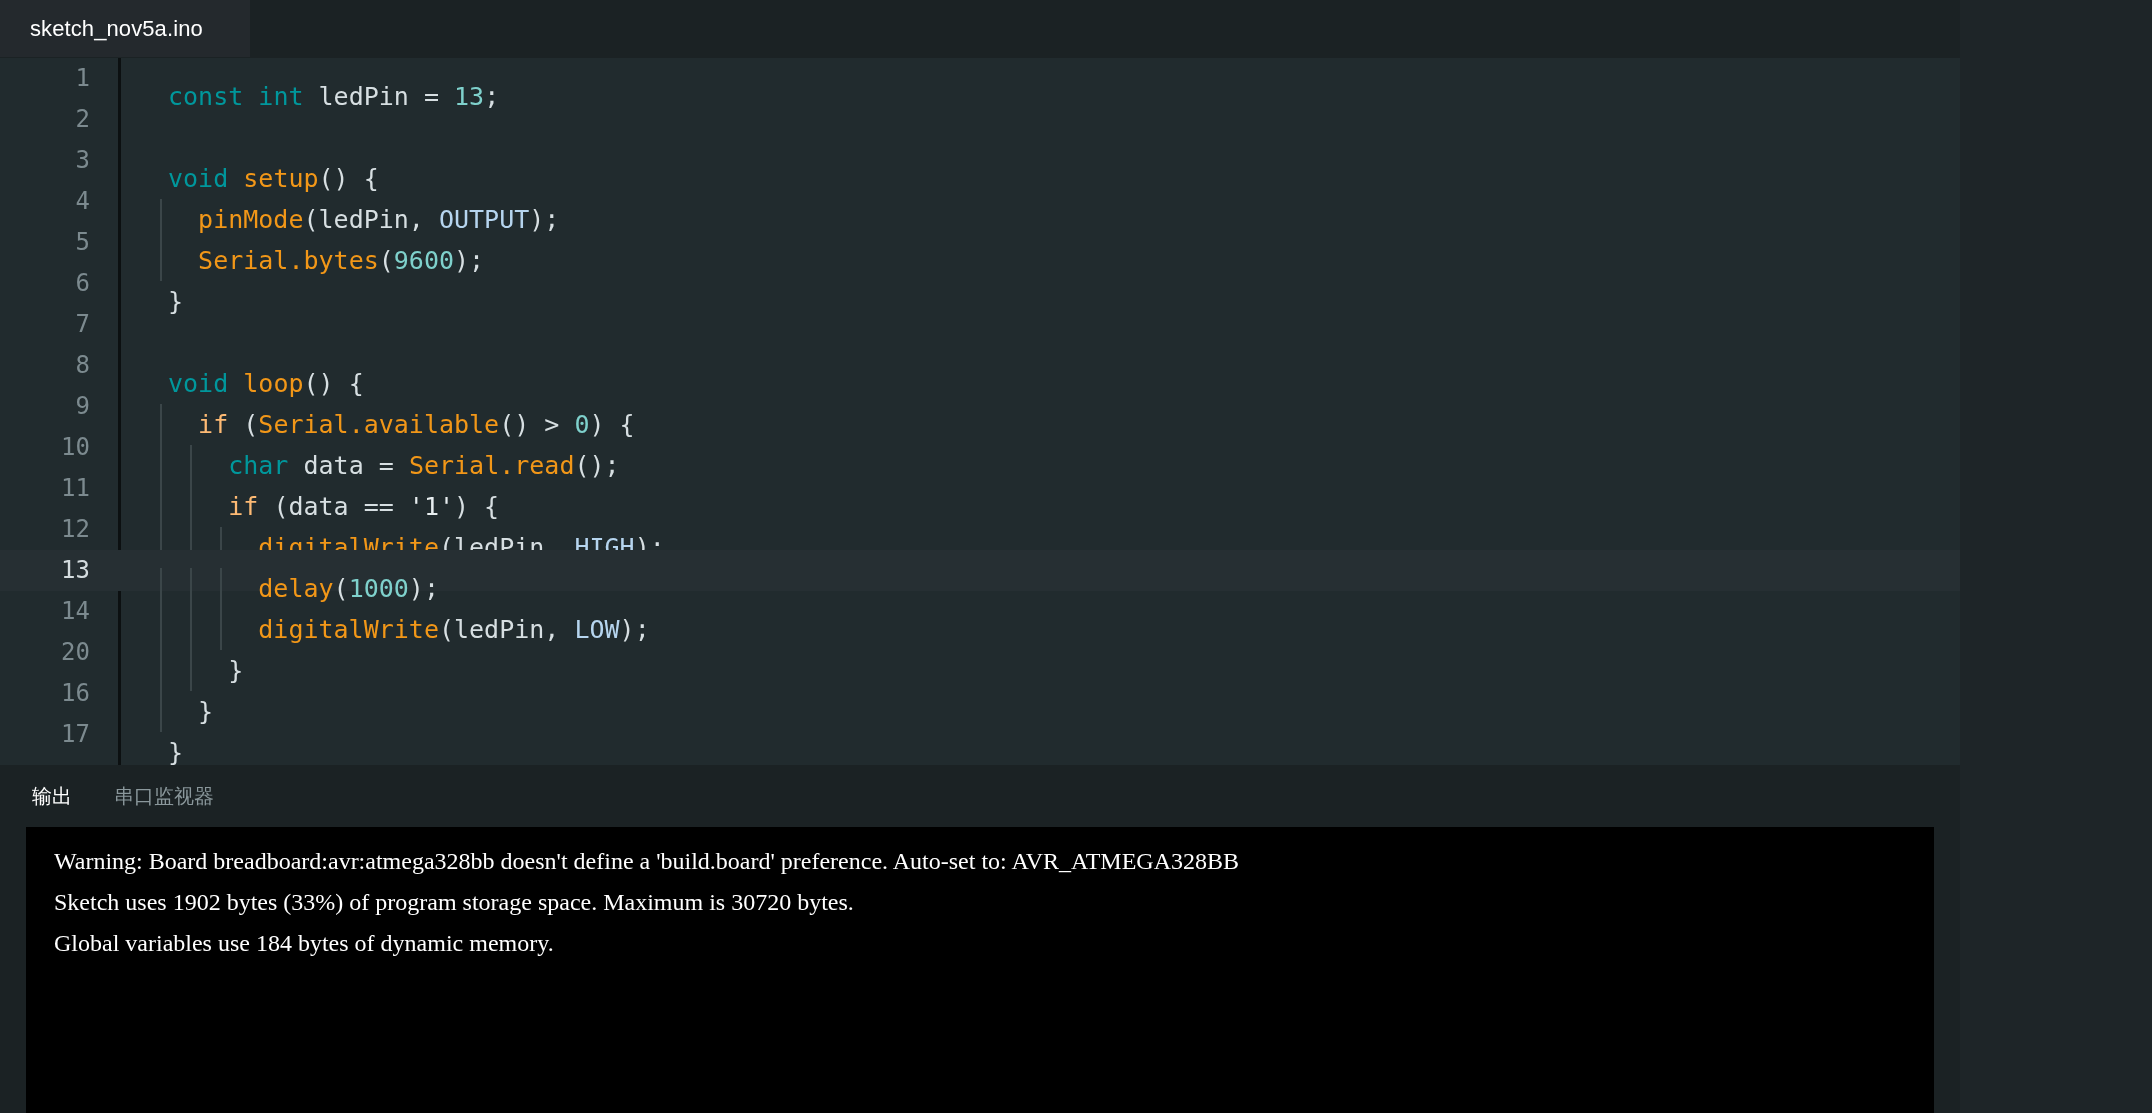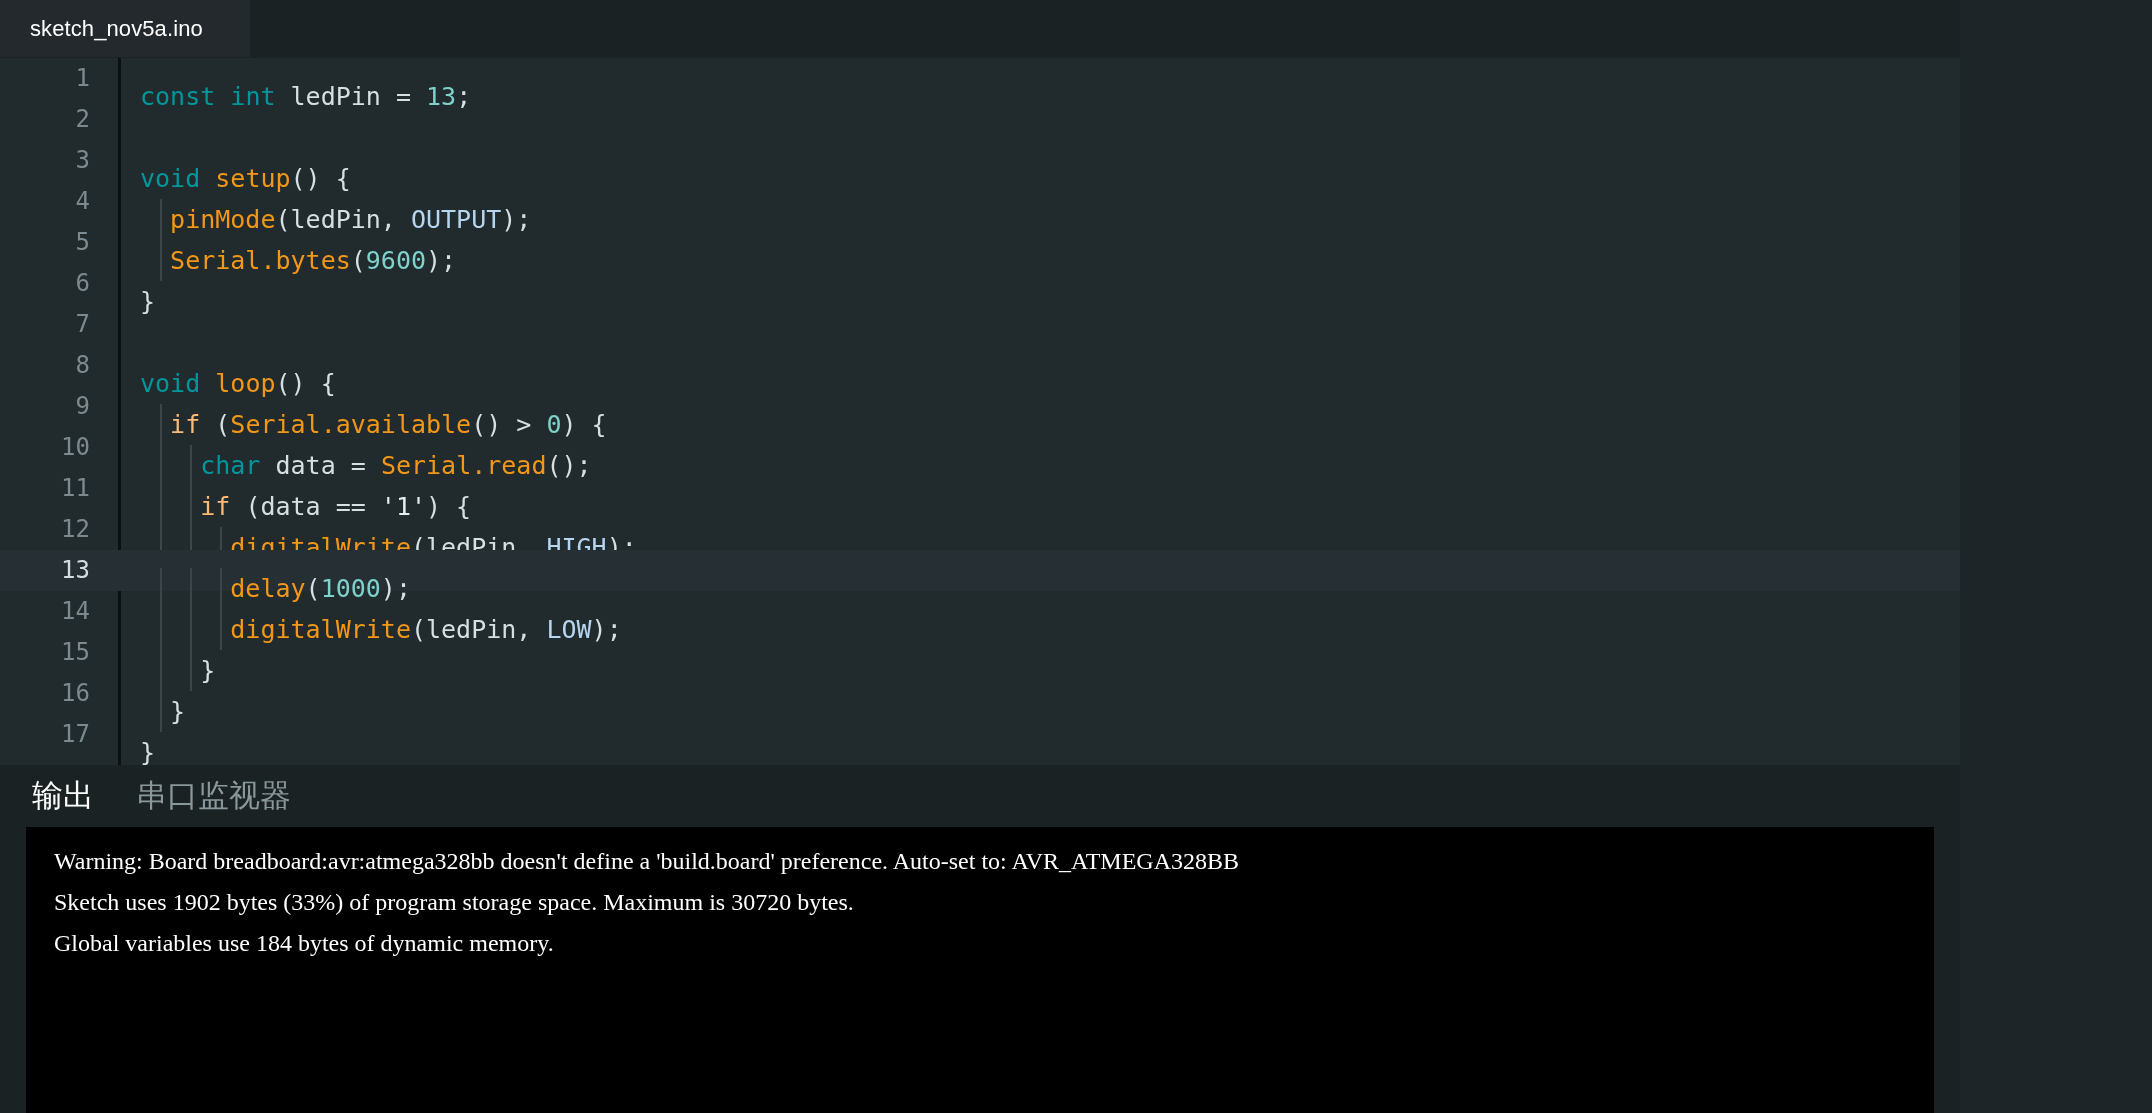--- a/index.html
+++ b/index.html
@@ -98,7 +98,7 @@
 
   .code-text {
     flex: 1 1 auto;
-    padding-left: 22px;
+    padding-left: 50px;
     color: #d7dfe2;
     position: relative;
     margin-top: 36px;

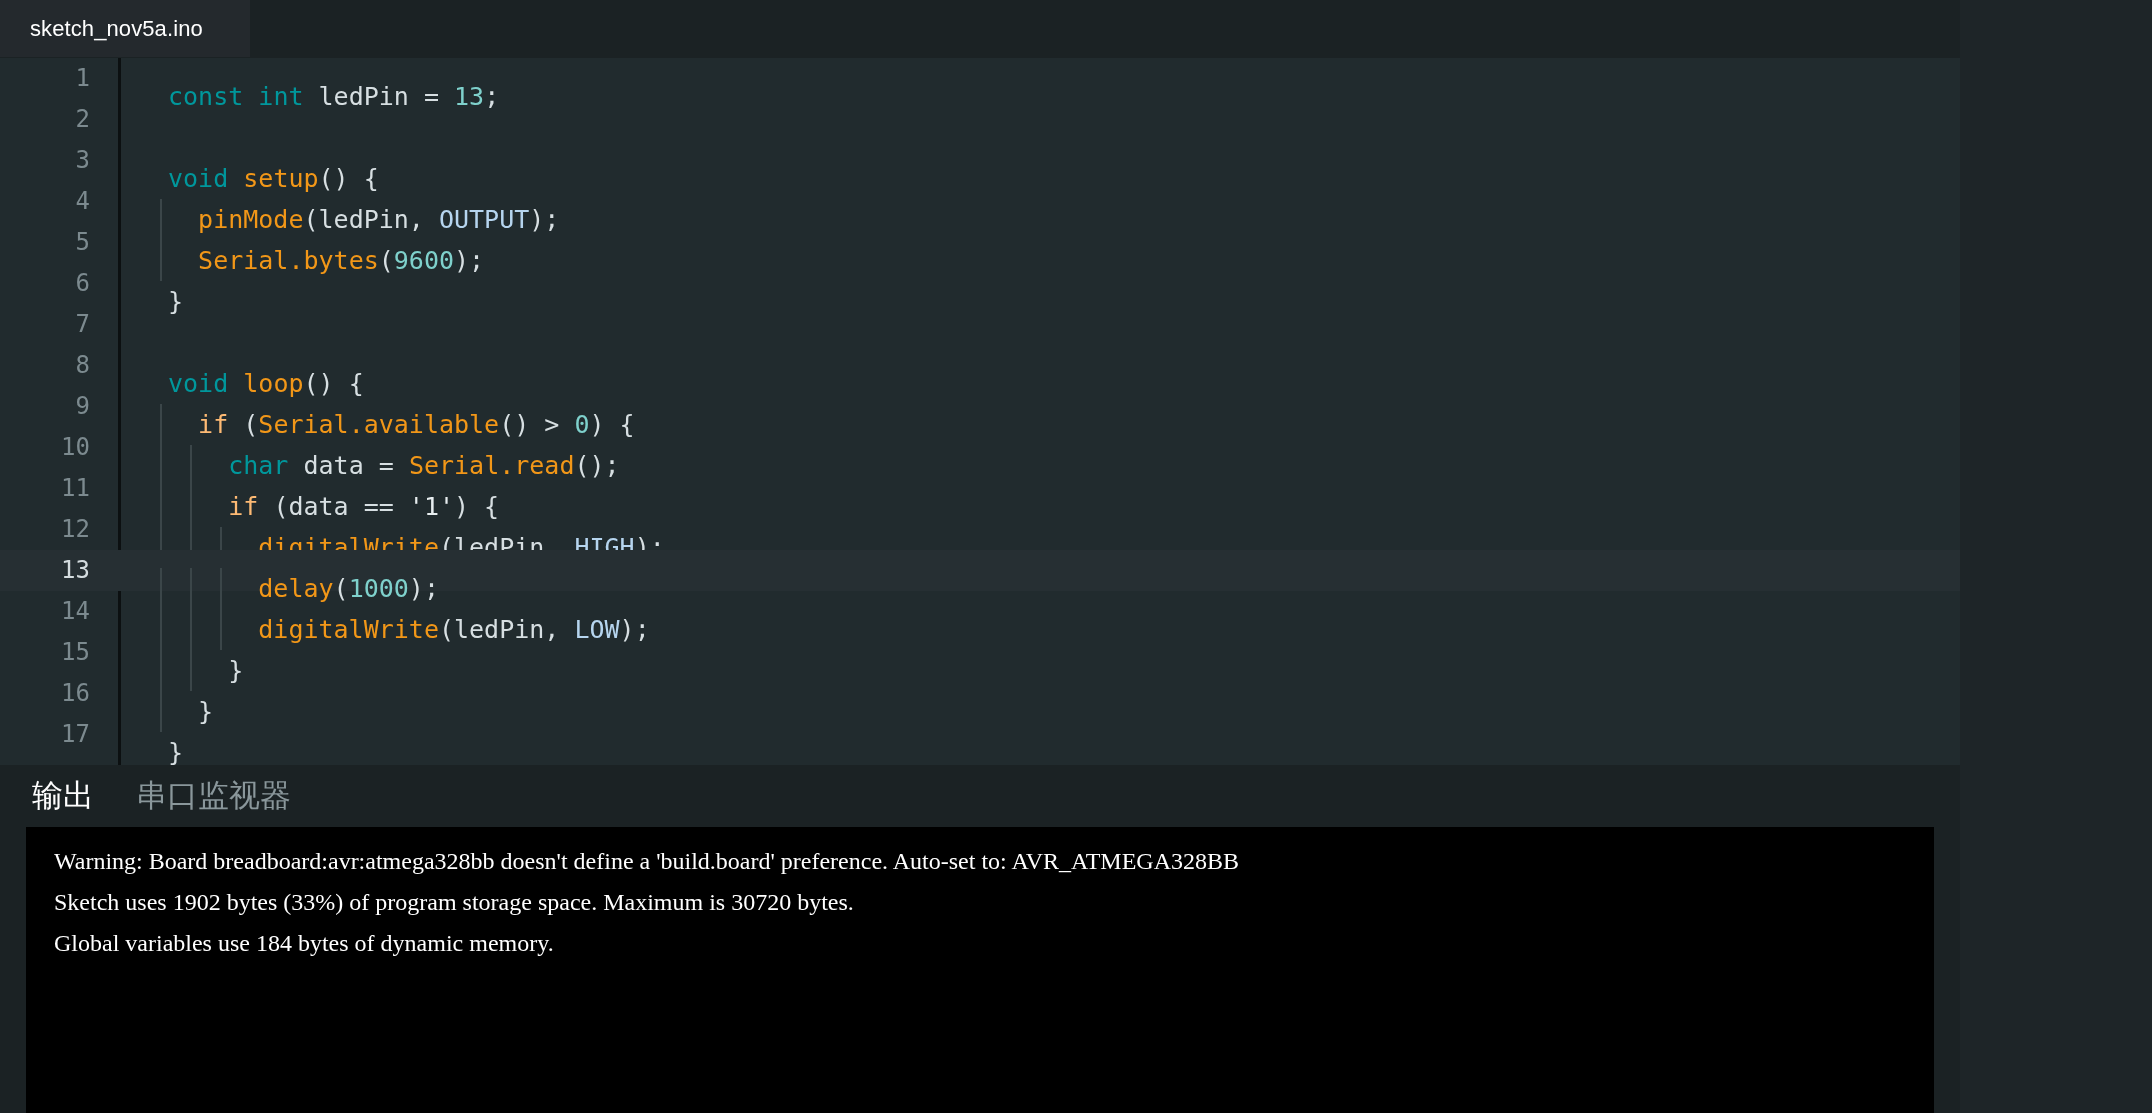--- a/index.html
+++ b/index.html
@@ -194,7 +194,7 @@
         <div class="code-line"><span class="ln">12</span><span class="code-text"><span class="guide" style="left: 42px;"></span><span class="guide" style="left: 72.1px;"></span><span class="guide" style="left: 102.2px;"></span><span class="t-plain">      </span><span class="t-fn">digitalWrite</span><span class="t-punct">(</span><span class="t-plain">ledPin</span><span class="t-punct">, </span><span class="t-const">HIGH</span><span class="t-punct">);</span></span></div>
         <div class="code-line active"><span class="ln">13</span><span class="code-text"><span class="guide" style="left: 42px;"></span><span class="guide" style="left: 72.1px;"></span><span class="guide" style="left: 102.2px;"></span><span class="t-plain">      </span><span class="t-fn">delay</span><span class="t-punct">(</span><span class="t-num">1000</span><span class="t-punct">);</span></span></div>
         <div class="code-line"><span class="ln">14</span><span class="code-text"><span class="guide" style="left: 42px;"></span><span class="guide" style="left: 72.1px;"></span><span class="guide" style="left: 102.2px;"></span><span class="t-plain">      </span><span class="t-fn">digitalWrite</span><span class="t-punct">(</span><span class="t-plain">ledPin</span><span class="t-punct">, </span><span class="t-const">LOW</span><span class="t-punct">);</span></span></div>
-        <div class="code-line"><span class="ln">15</span><span class="code-text"><span class="guide" style="left: 42px;"></span><span class="guide" style="left: 72.1px;"></span><span class="t-punct">    }</span></span></div>
+        <div class="code-line"><span class="ln">20</span><span class="code-text"><span class="guide" style="left: 42px;"></span><span class="guide" style="left: 72.1px;"></span><span class="t-punct">    }</span></span></div>
         <div class="code-line"><span class="ln">16</span><span class="code-text"><span class="guide" style="left: 42px;"></span><span class="t-punct">  }</span></span></div>
         <div class="code-line"><span class="ln">17</span><span class="code-text"><span class="t-punct">}</span></span></div>
         <div class="code-line"><span class="ln">18</span><span class="code-text"></span></div>

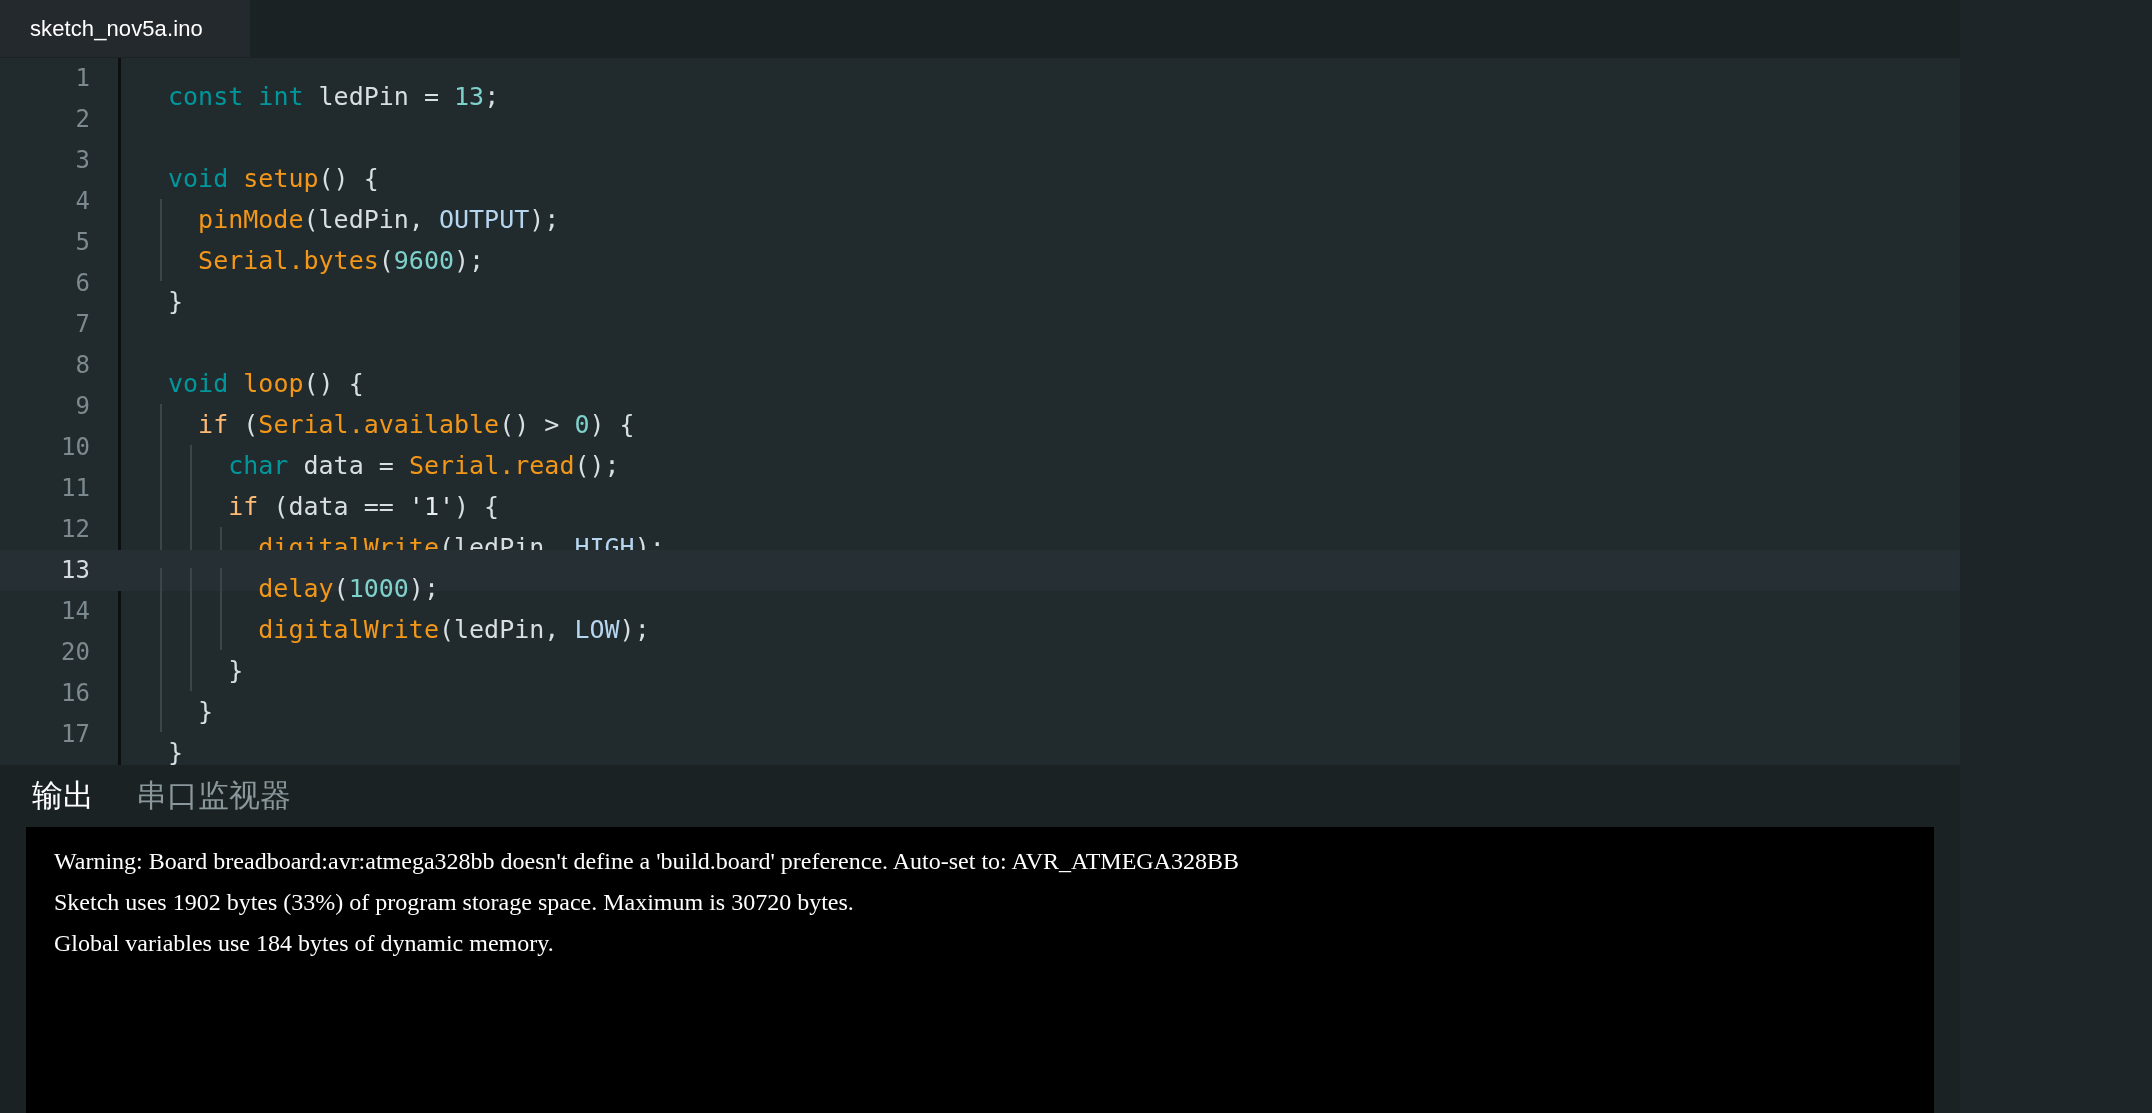--- a/index.html
+++ b/index.html
@@ -139,7 +139,7 @@
     background: #1b2224;
   }
   .panel-tab {
-    font-size: 31px;
+    font-size: 20px;
     color: #8a979b;
     cursor: pointer;
     user-select: none;

